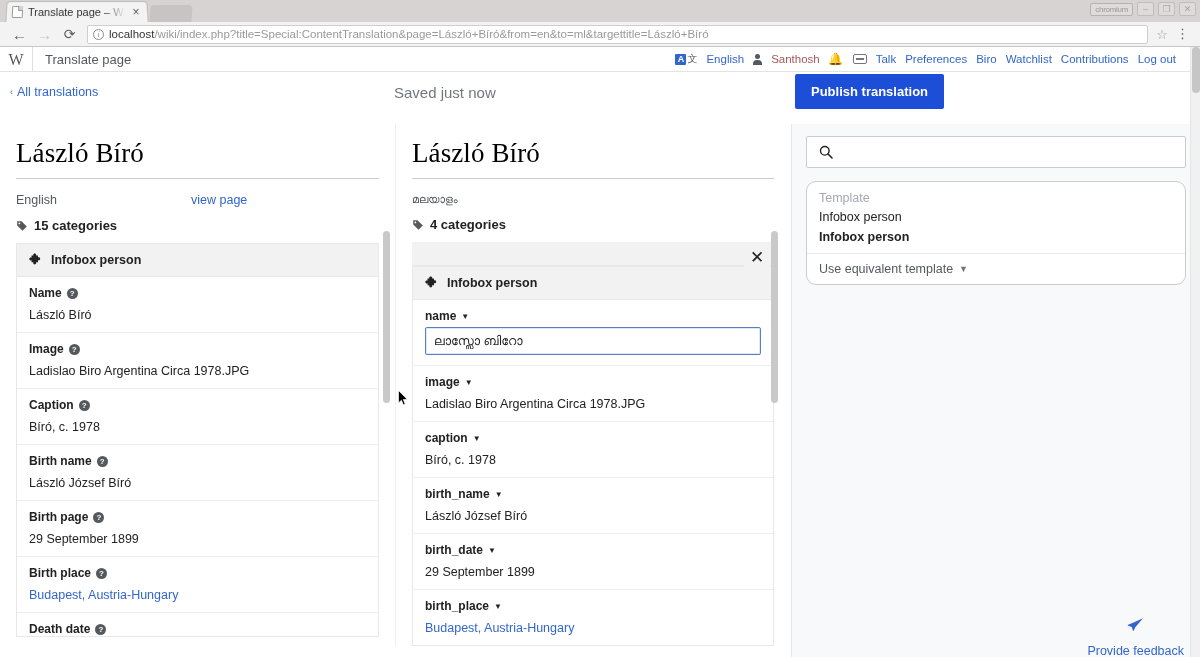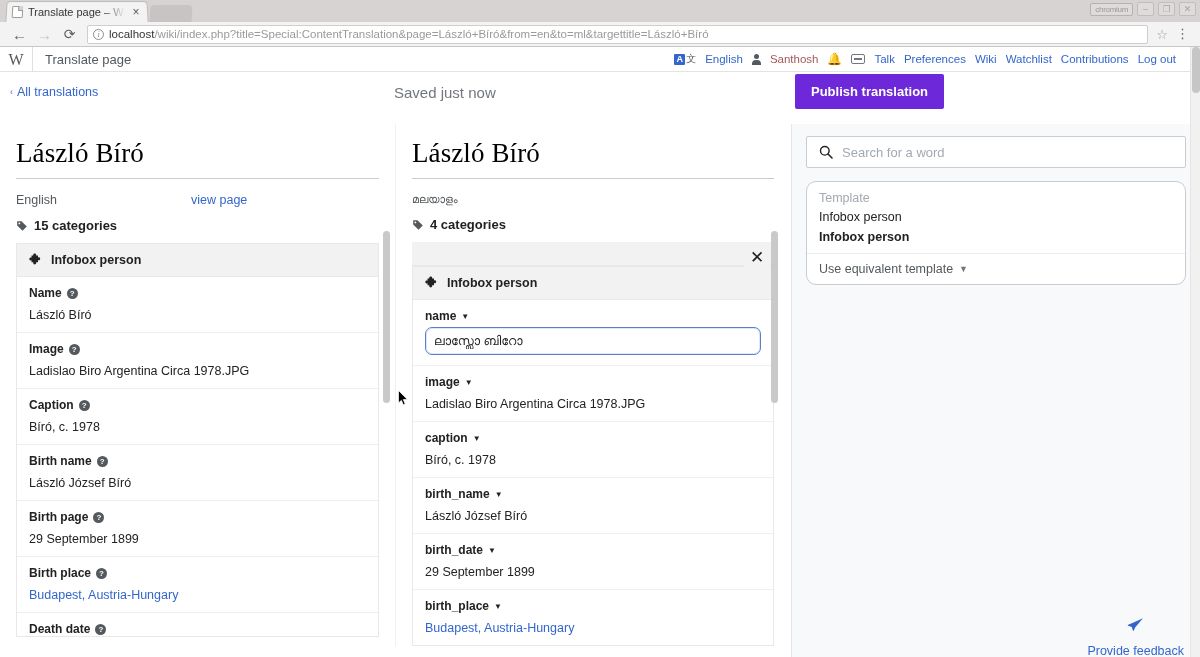--- a/index.html
+++ b/index.html
@@ -402,7 +402,7 @@
       <span class="tray"></span>
       <a>Talk</a>
       <a>Preferences</a>
-      <a>Wiki</a>
+      <a>Biro</a>
       <a>Watchlist</a>
       <a>Contributions</a>
       <a>Log out</a>

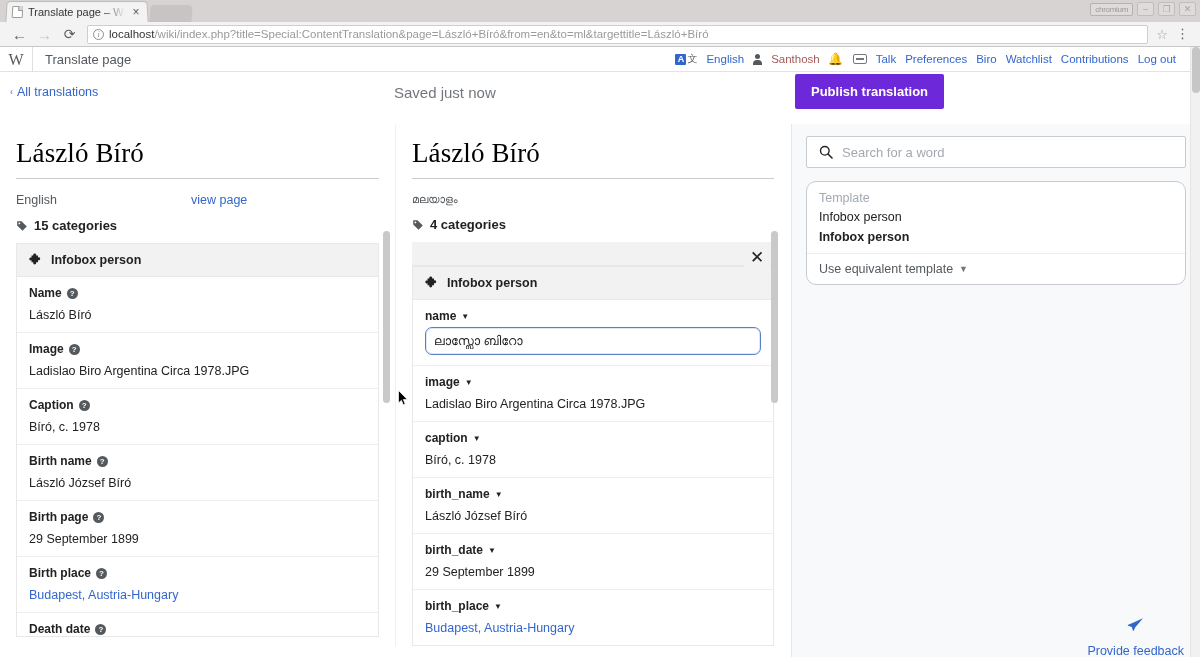--- a/index.html
+++ b/index.html
@@ -183,7 +183,7 @@
     position: absolute; left: 795px; top: 2px;
   }
   .publish-btn {
-    background: #6d28d9; color: #fff;
+    background: #1d4ed8; color: #fff;
     font-size: 13px; font-weight: bold;
     border: none; border-radius: 2px;
     padding: 10px 16px; cursor: pointer;

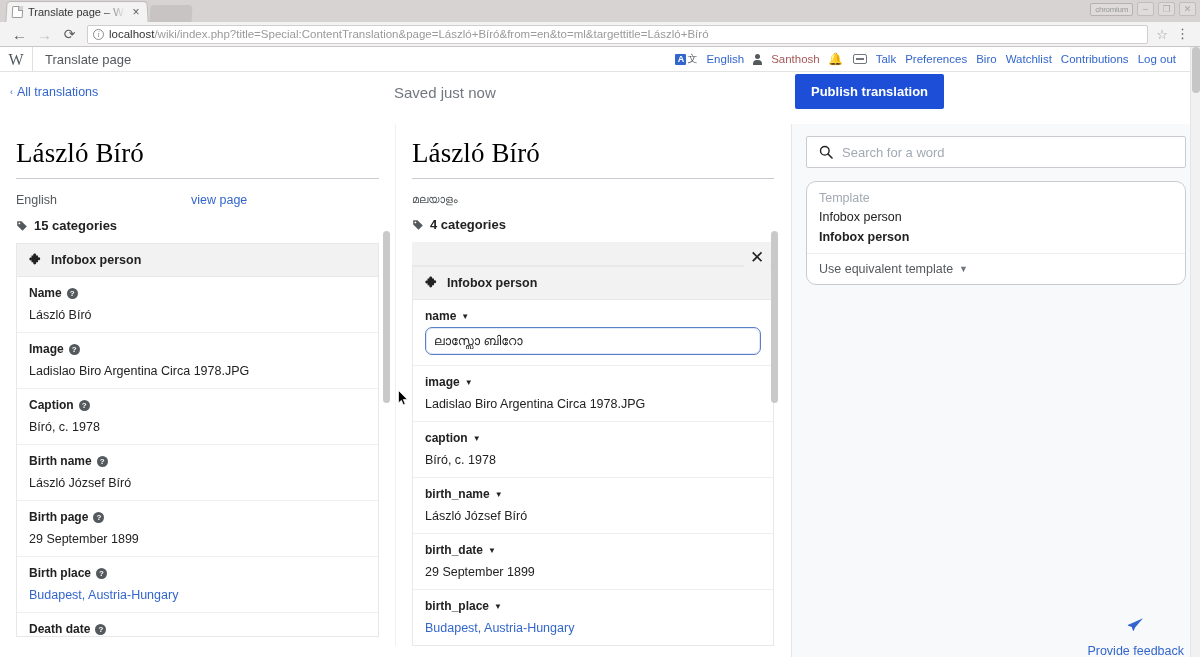--- a/index.html
+++ b/index.html
@@ -584,7 +584,6 @@
                 <line x1="9" y1="9" x2="13" y2="13" stroke="#222" stroke-width="1.6" stroke-linecap="round"></line>
               </svg>
           </span>
-          <input type="text" placeholder="Search for a word" style="">
         </div>
       </div>
 

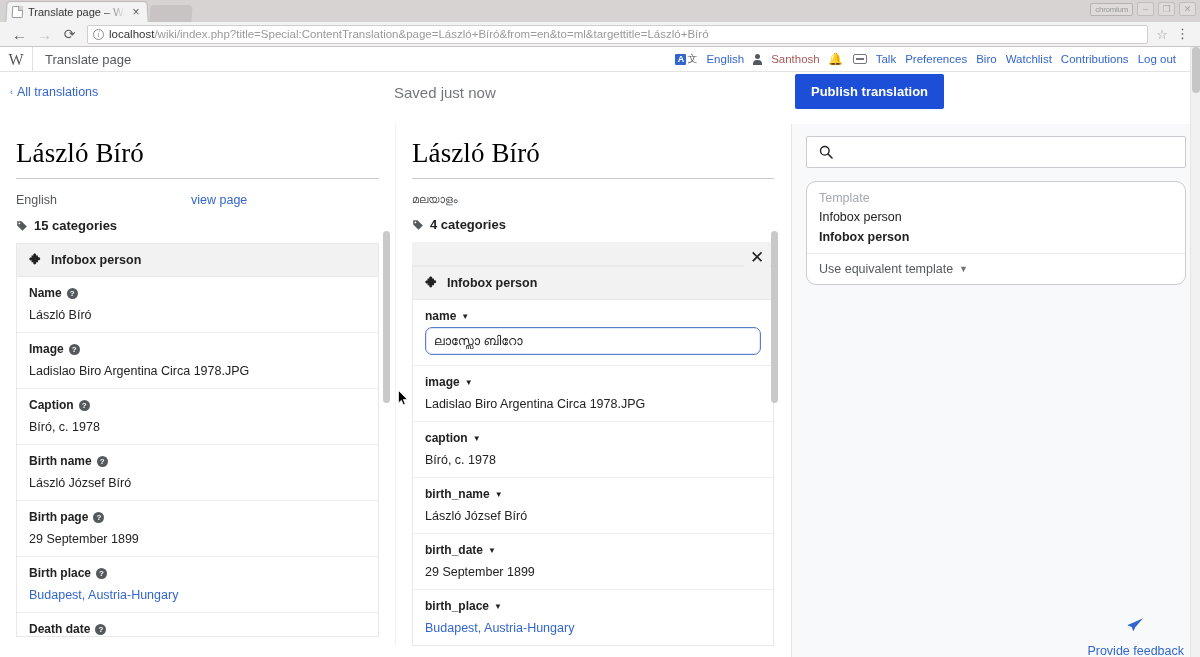--- a/index.html
+++ b/index.html
@@ -283,7 +283,7 @@
   .ib-input {
     margin: 4px 12px 10px 12px;
     border: 1px solid #5b7ec9;
-    border-radius: 7px;
+    border-radius: 2px;
     padding: 6px 8px;
     font-size: 12.5px; color: #222;
     background: #fff;

